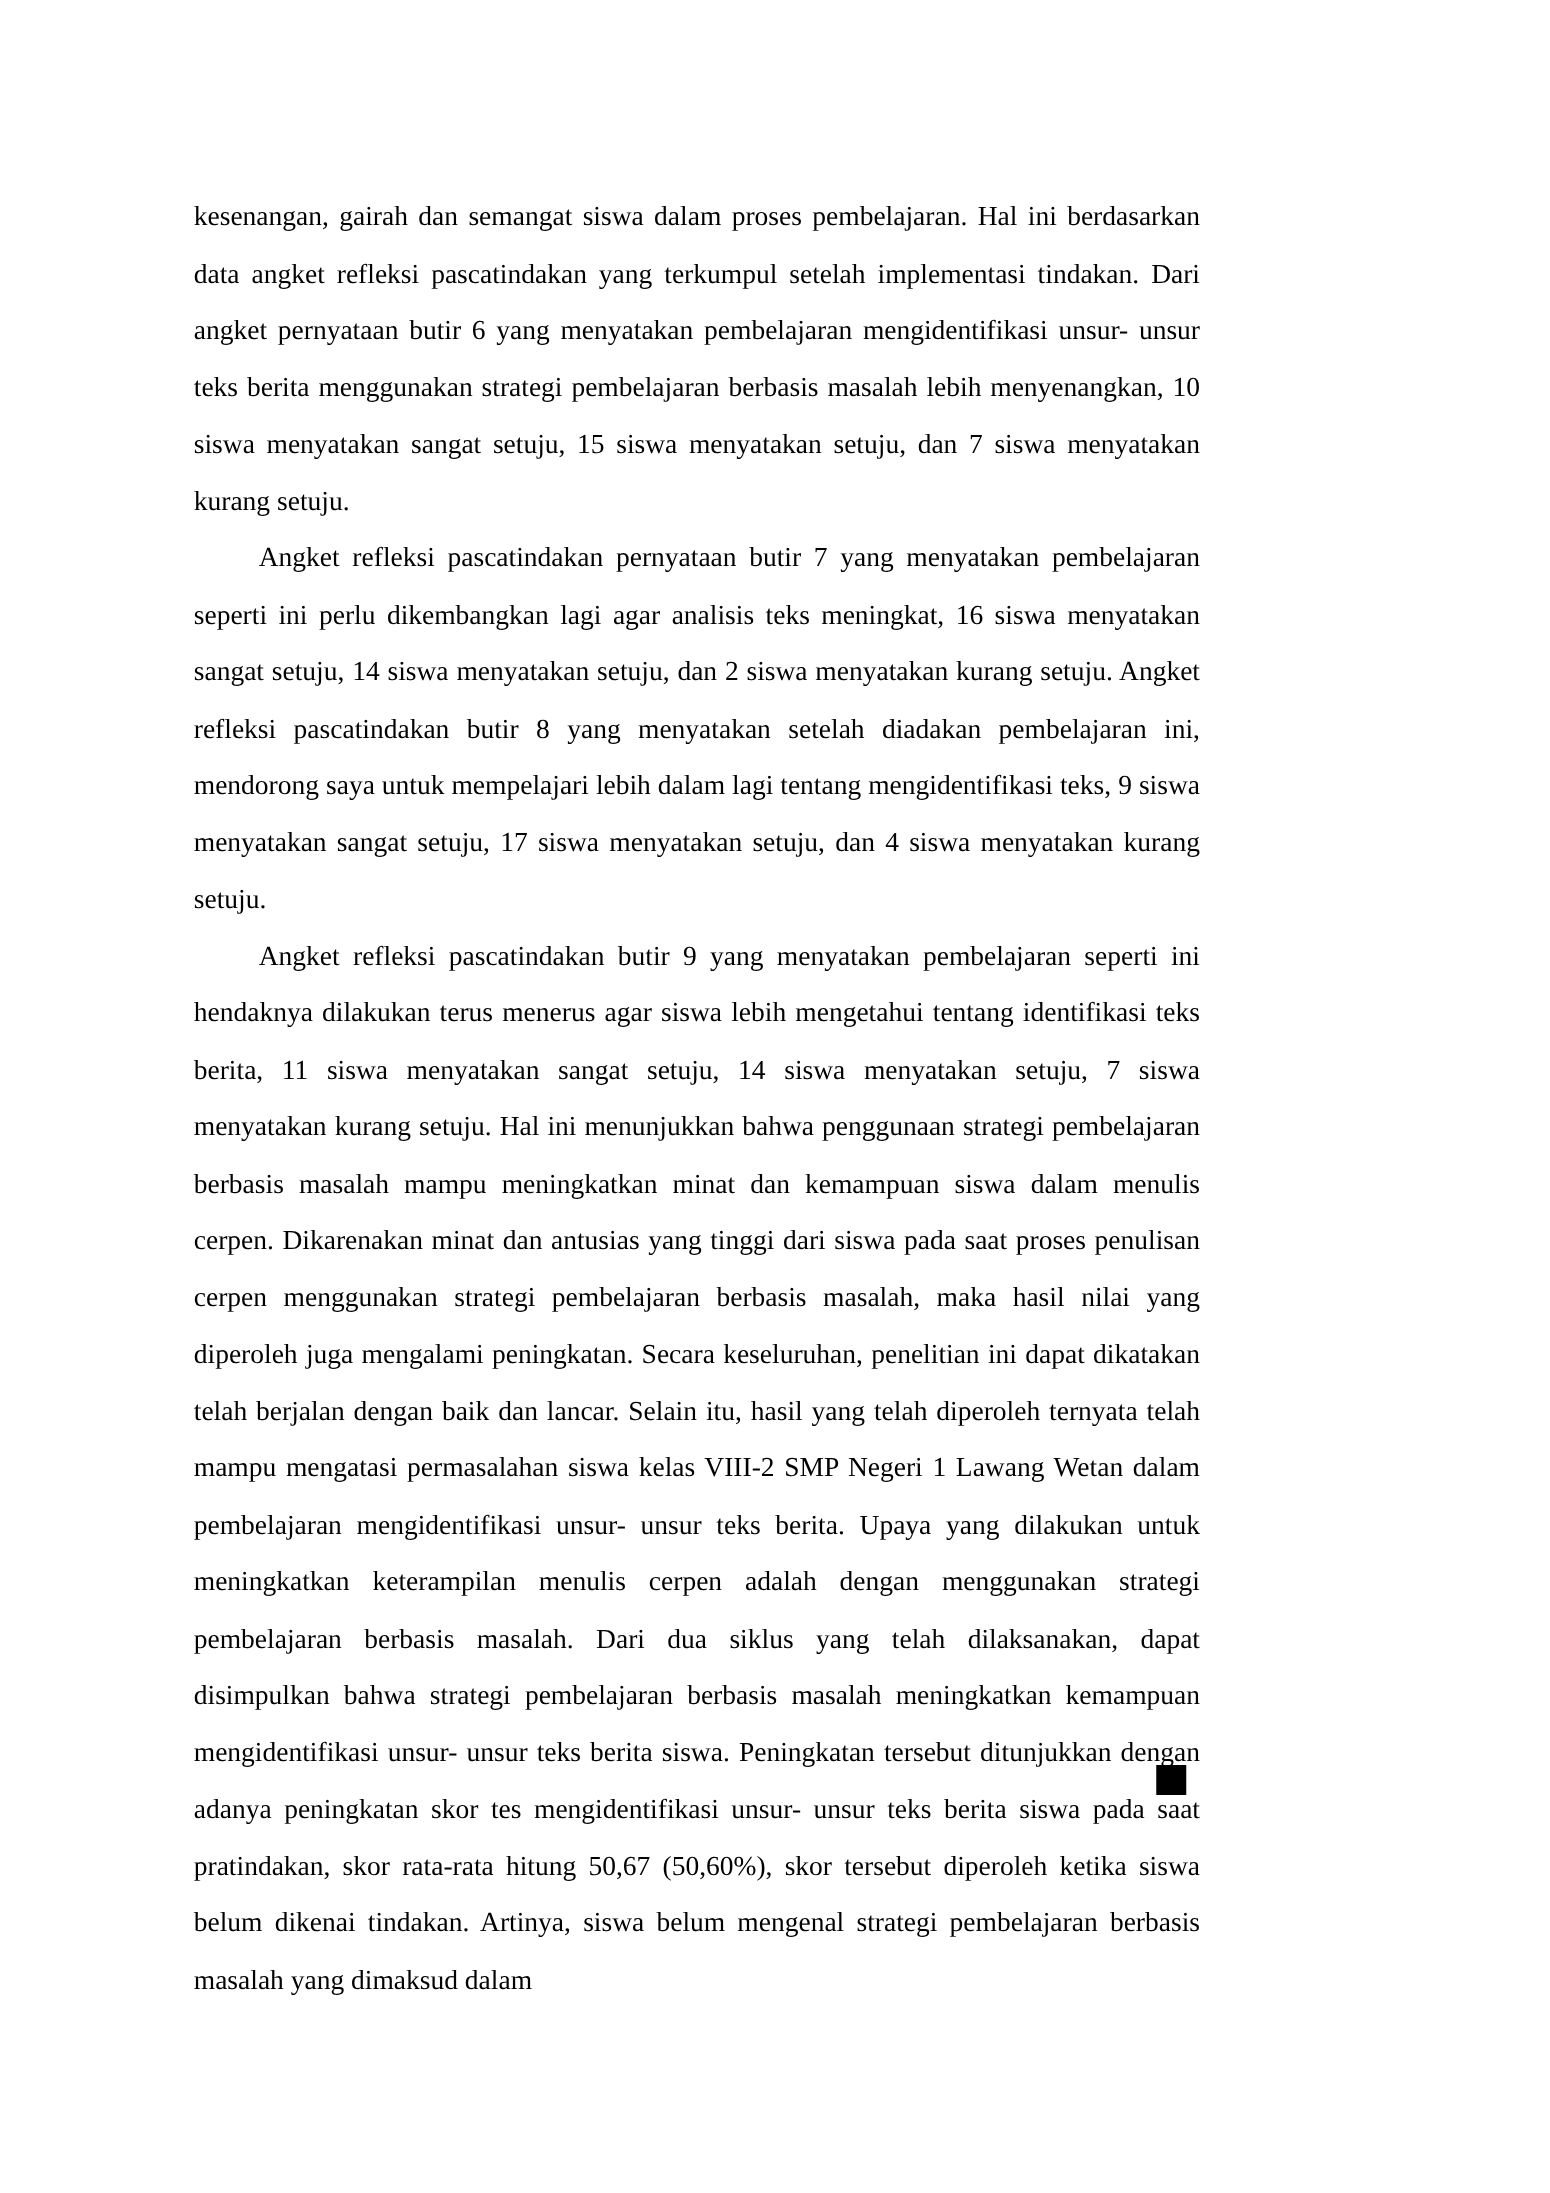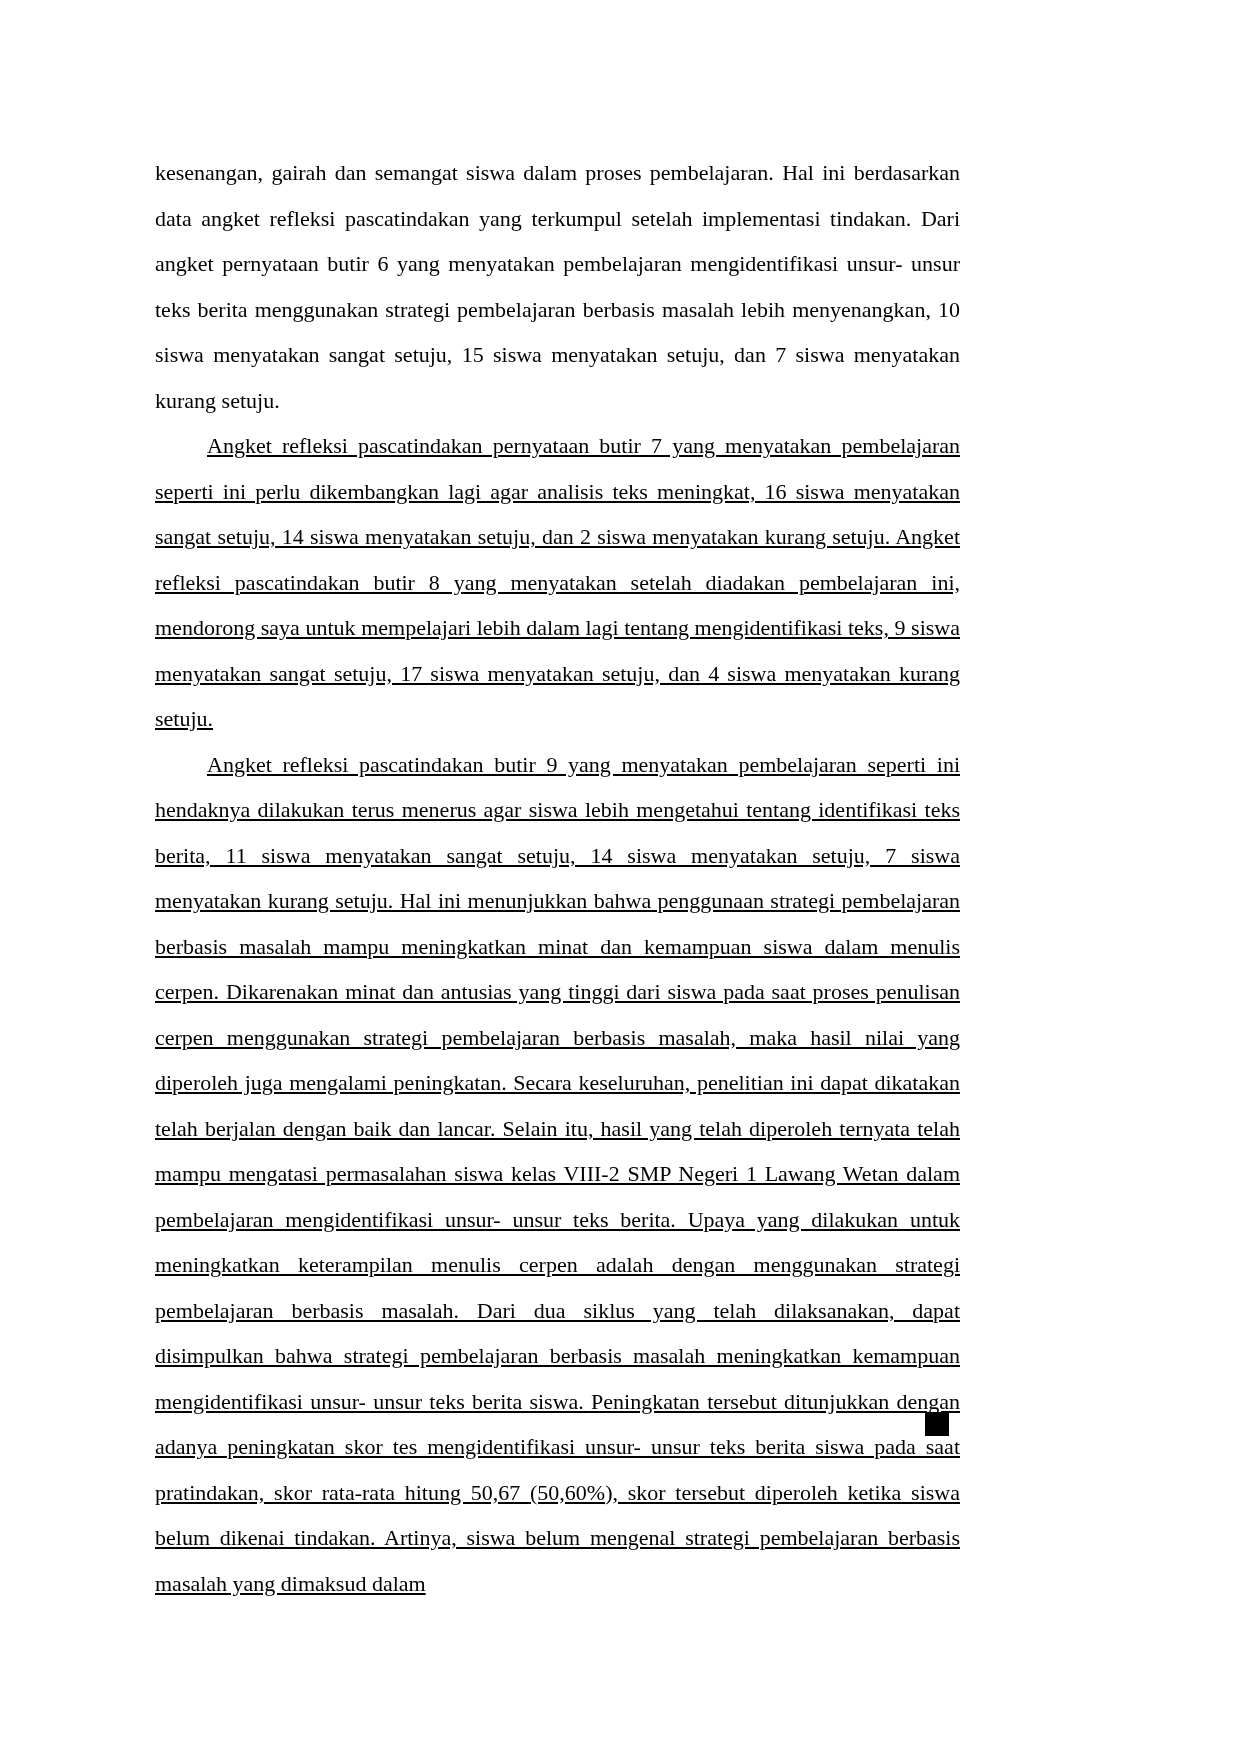--- a/index.html
+++ b/index.html
@@ -33,7 +33,6 @@
   }
   .body-text p.indent {
     text-indent: 52px;
-    text-decoration: underline;
   }
   .page-marker {
     position: absolute;

